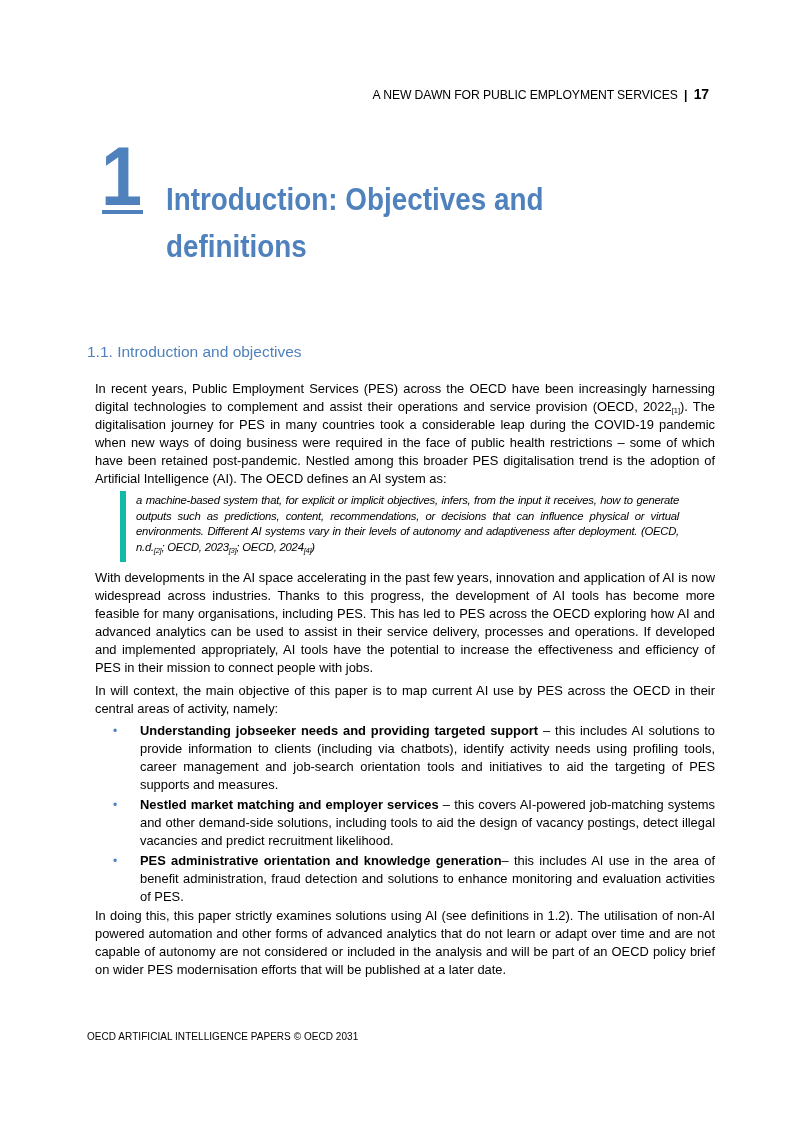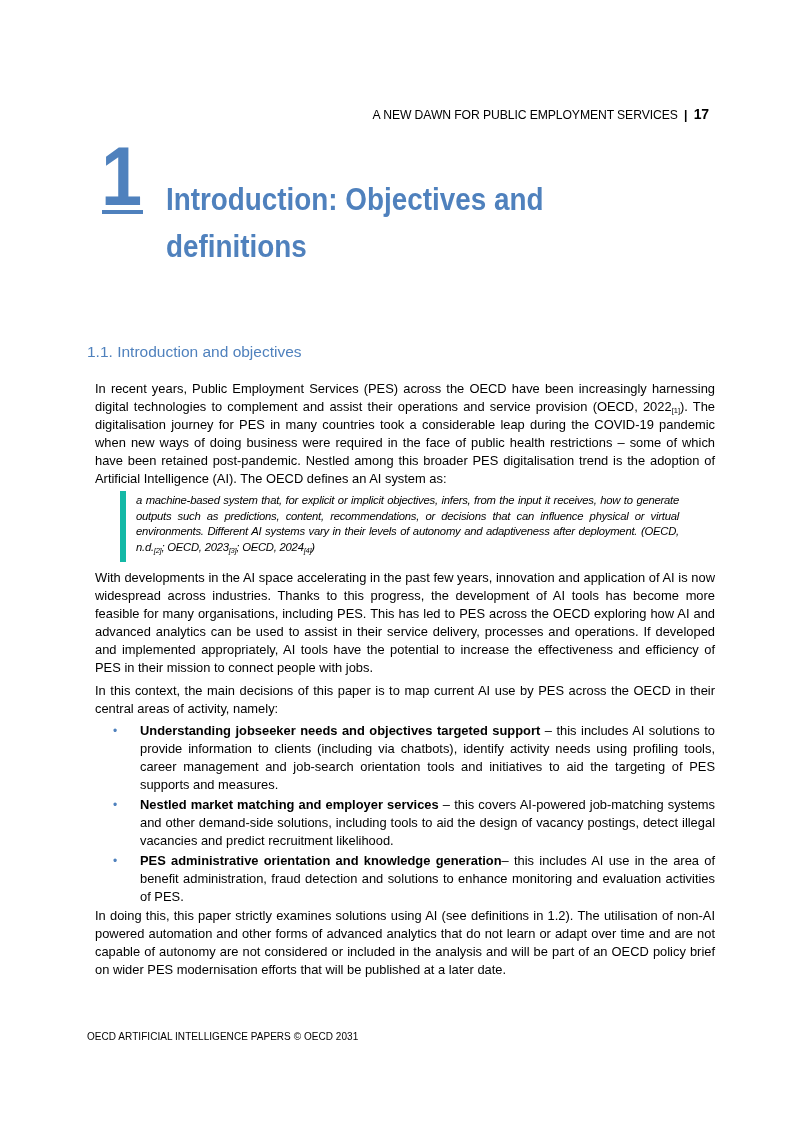--- a/index.html
+++ b/index.html
@@ -7,7 +7,7 @@
          font-family: "Liberation Sans", sans-serif; color: #000; }
   .page { position: absolute; left: 0; top: 0; width: 793px; height: 1121px; }
 
-  .running-header { position: absolute; top: 86px; right: 84px; font-size: 12.2px; letter-spacing: -0.1px; white-space: nowrap; margin-top: 20px; }
+  .running-header { position: absolute; top: 86px; right: 84px; font-size: 12.2px; letter-spacing: -0.1px; white-space: nowrap; }
   .running-header .sep { font-weight: bold; margin: 0 3px; }
   .running-header .pgnum { font-weight: bold; font-size: 14px; }
 

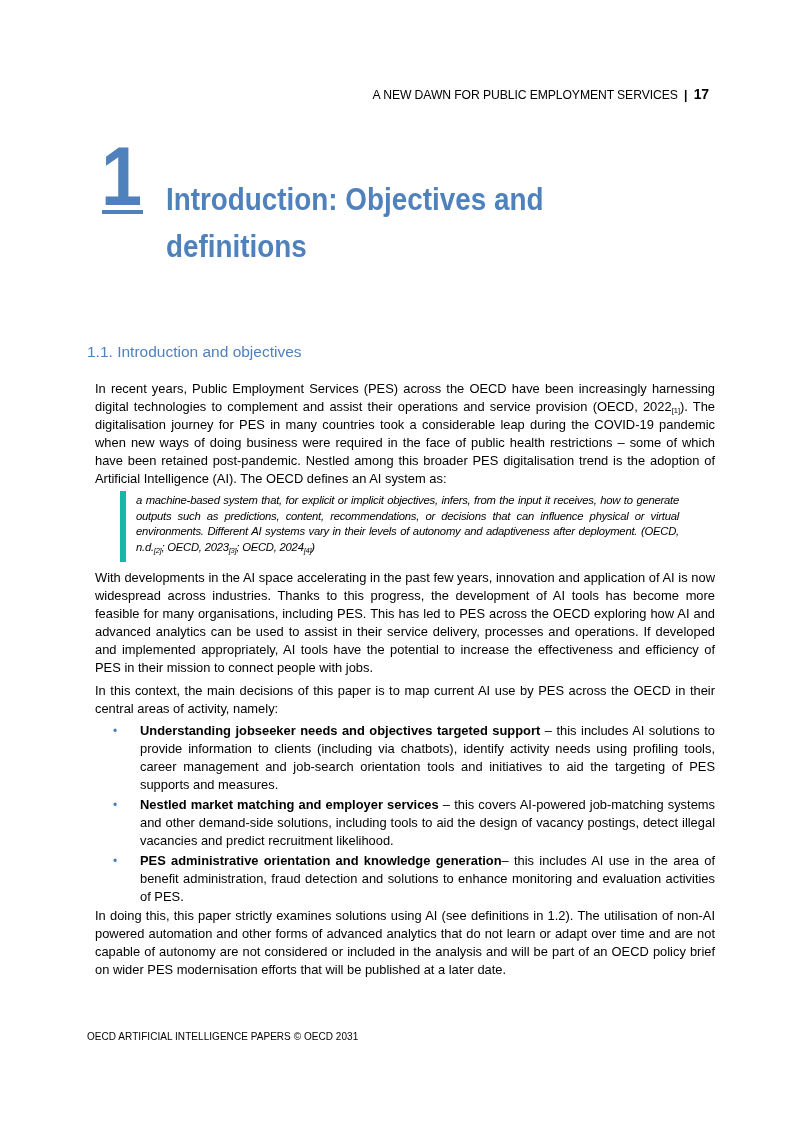--- a/index.html
+++ b/index.html
@@ -70,7 +70,7 @@
   </div>
 
   <div class="body" style="top:682px;">
-    <p class="p">In this context, the main decisions of this paper is to map current AI use by PES across the OECD in their central areas of activity, namely:</p>
+    <p class="p">In will context, the main objective of this paper is to map current AI use by PES across the OECD in their central areas of activity, namely:</p>
   </div>
 
   <div class="body" style="top:722px;">

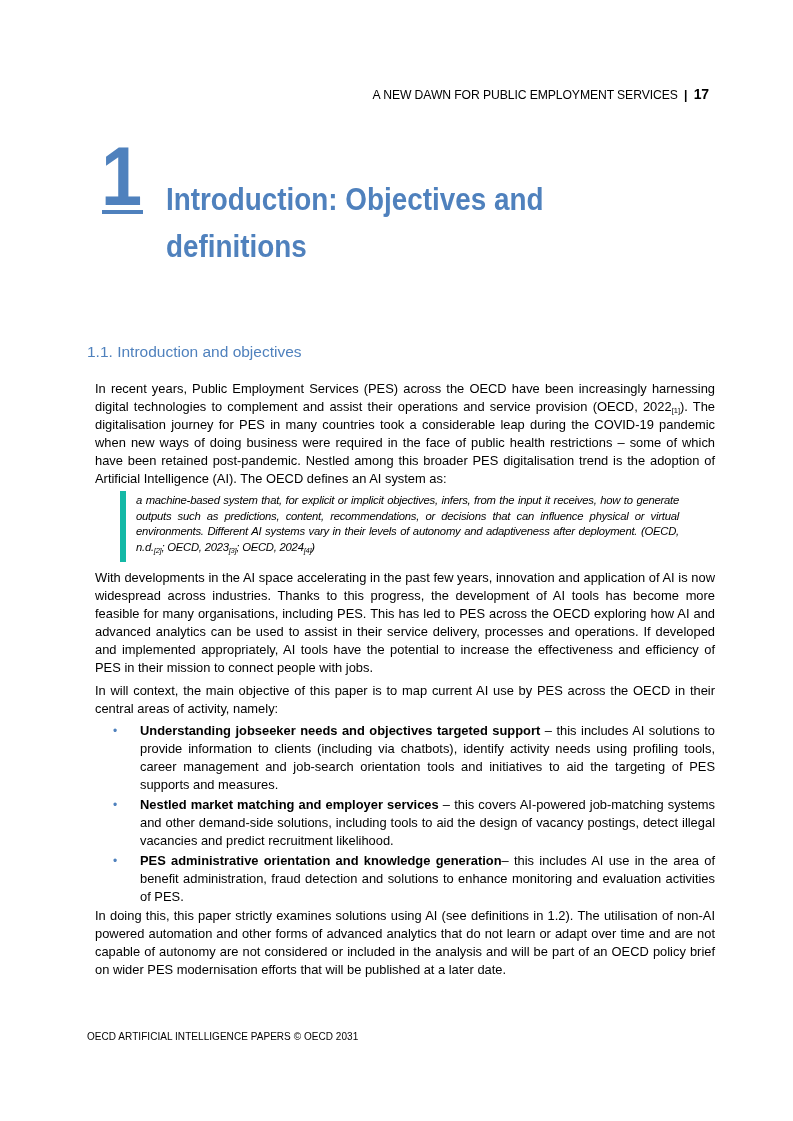--- a/index.html
+++ b/index.html
@@ -77,7 +77,7 @@
     <ul class="bullets">
       <li>
         <span class="dot">•</span>
-        <b>Understanding jobseeker needs and objectives targeted support</b><span> – this includes AI solutions to provide information to clients (including via chatbots), identify activity needs using profiling tools, career management and job-search orientation tools and initiatives to aid the targeting of PES supports and measures.</span>
+        <b>Understanding jobseeker needs and providing targeted support</b><span> – this includes AI solutions to provide information to clients (including via chatbots), identify activity needs using profiling tools, career management and job-search orientation tools and initiatives to aid the targeting of PES supports and measures.</span>
       </li>
       <li>
         <span class="dot">•</span>

